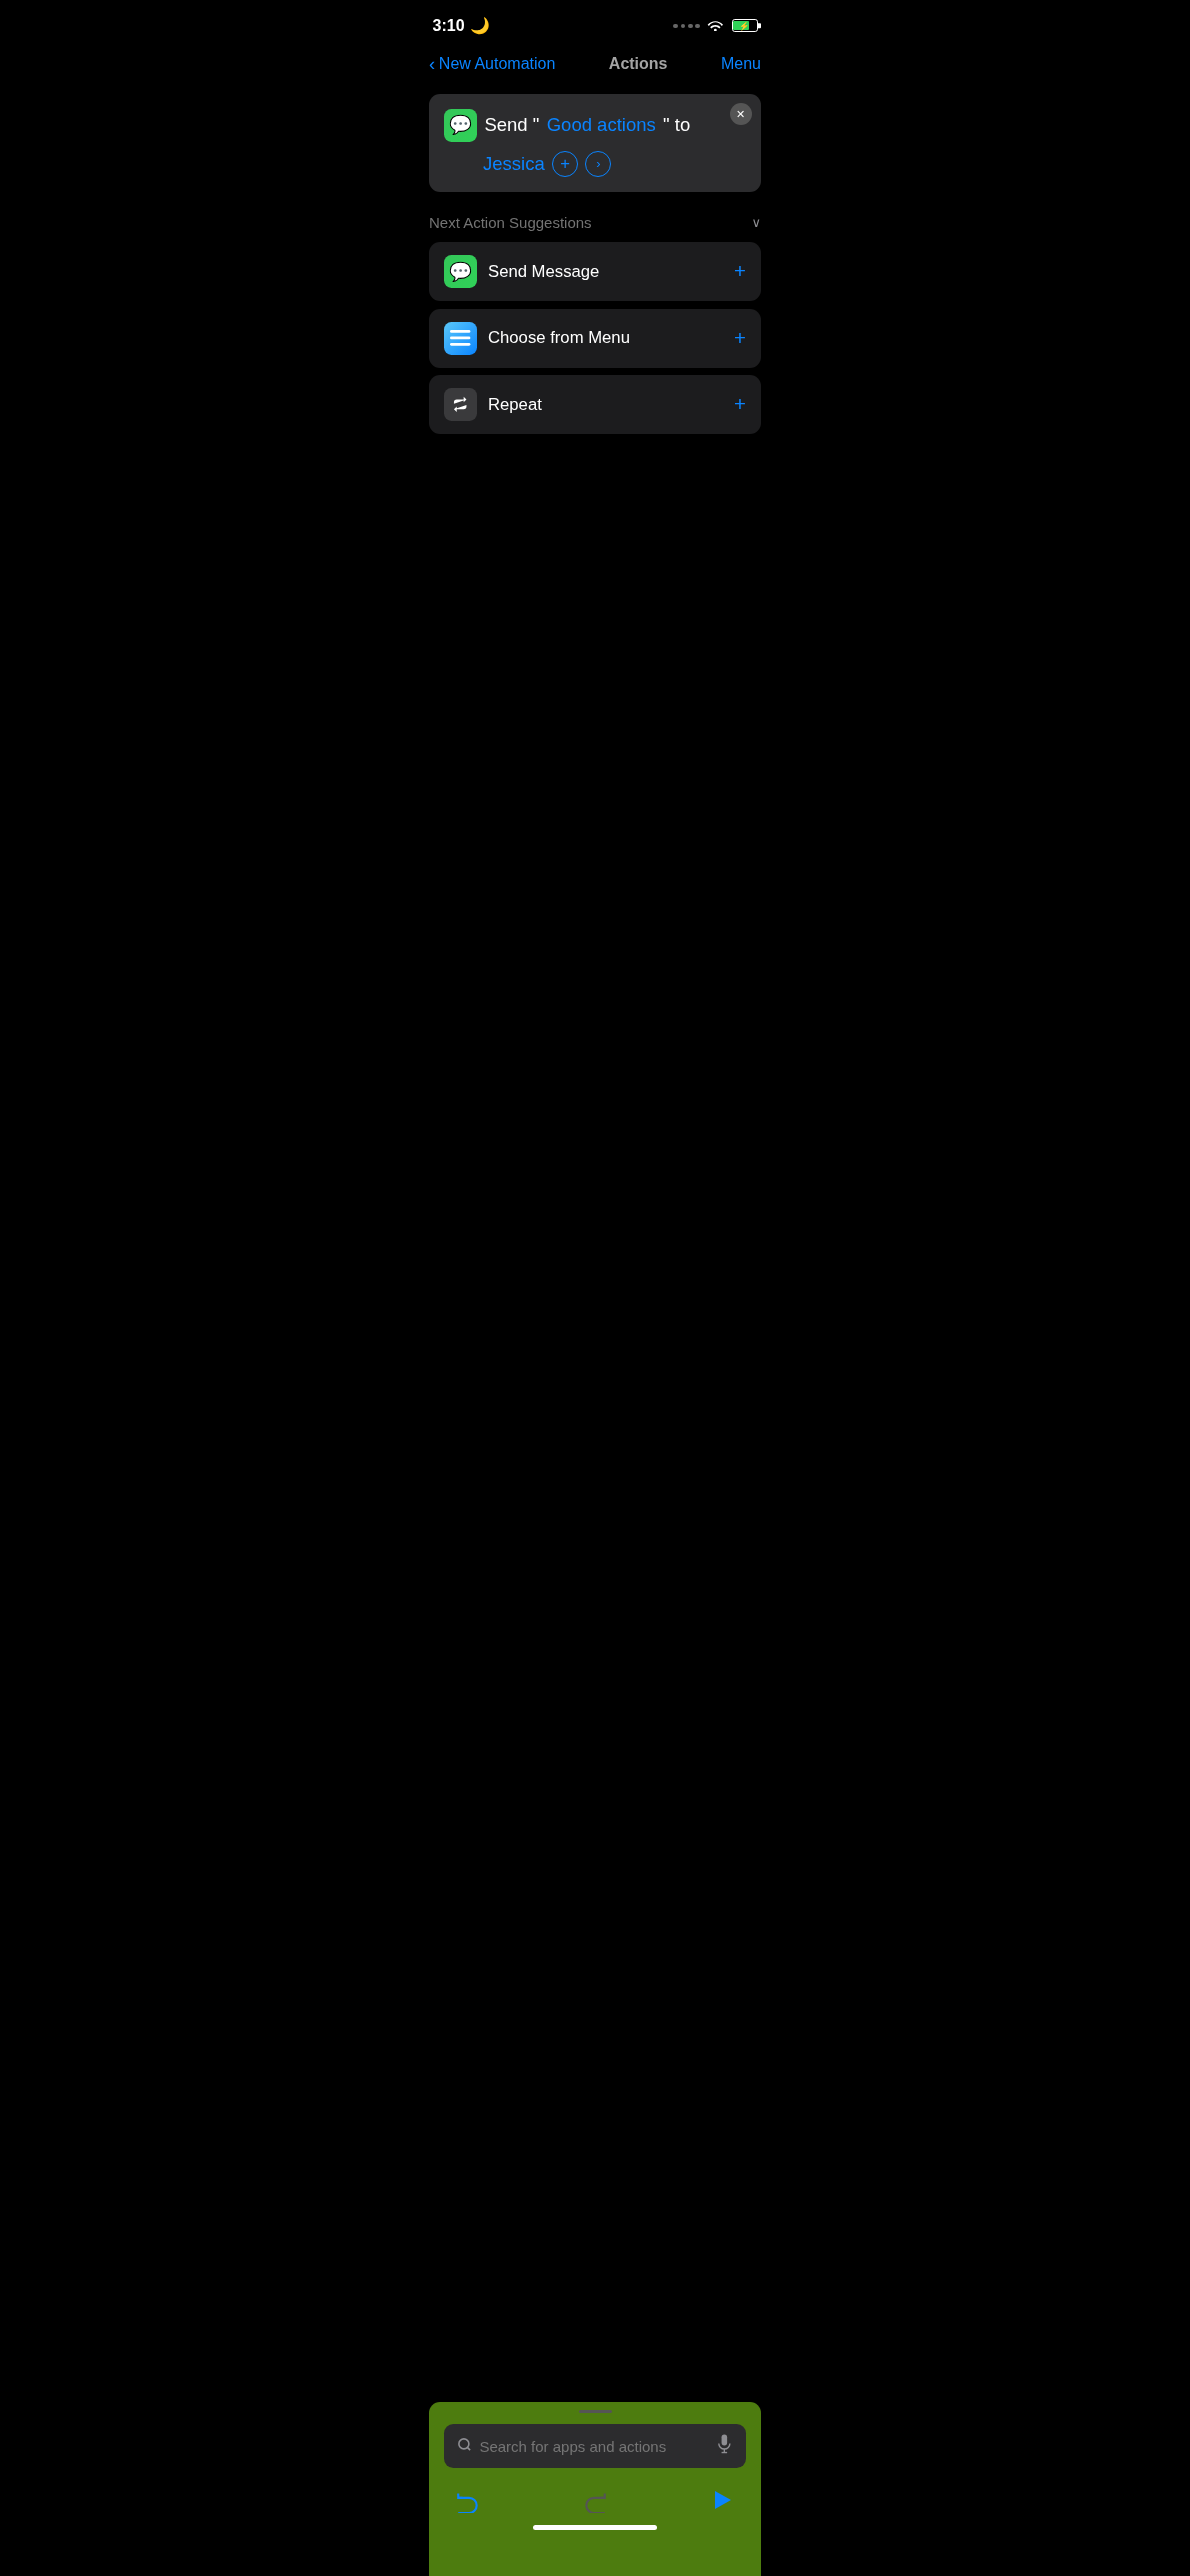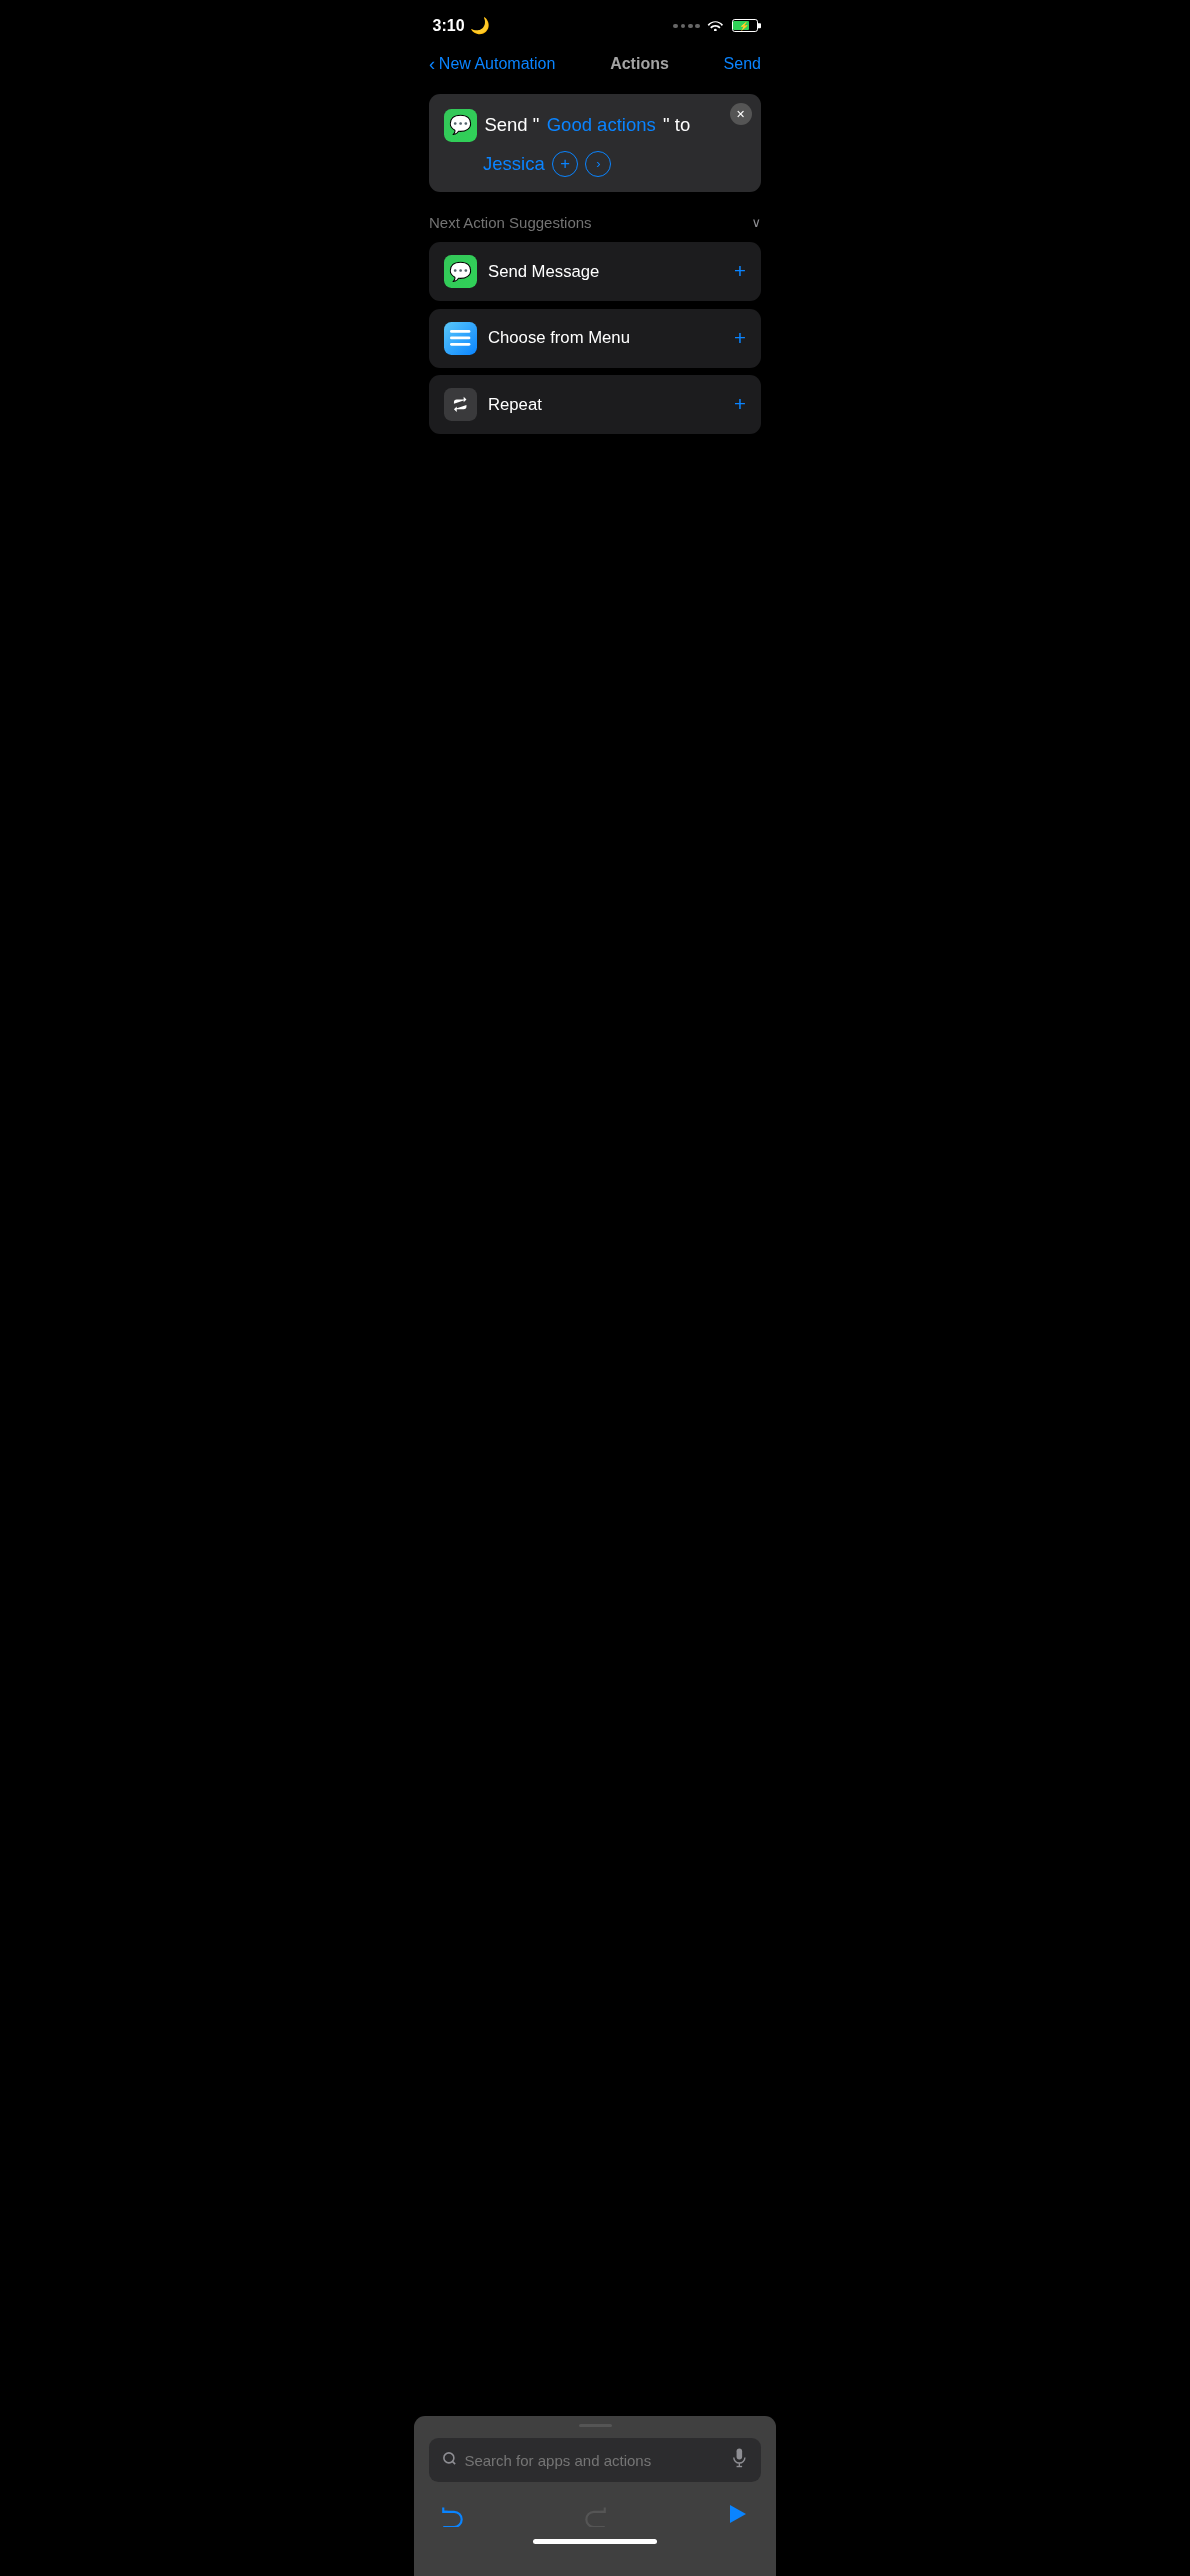--- a/index.html
+++ b/index.html
@@ -460,7 +460,7 @@
     <span>New Automation</span>
   </div>
   <span class="nav-title">Actions</span>
-  <span class="nav-next">Send</span>
+  <span class="nav-next">Menu</span>
 </div>
 
 <div class="action-card">

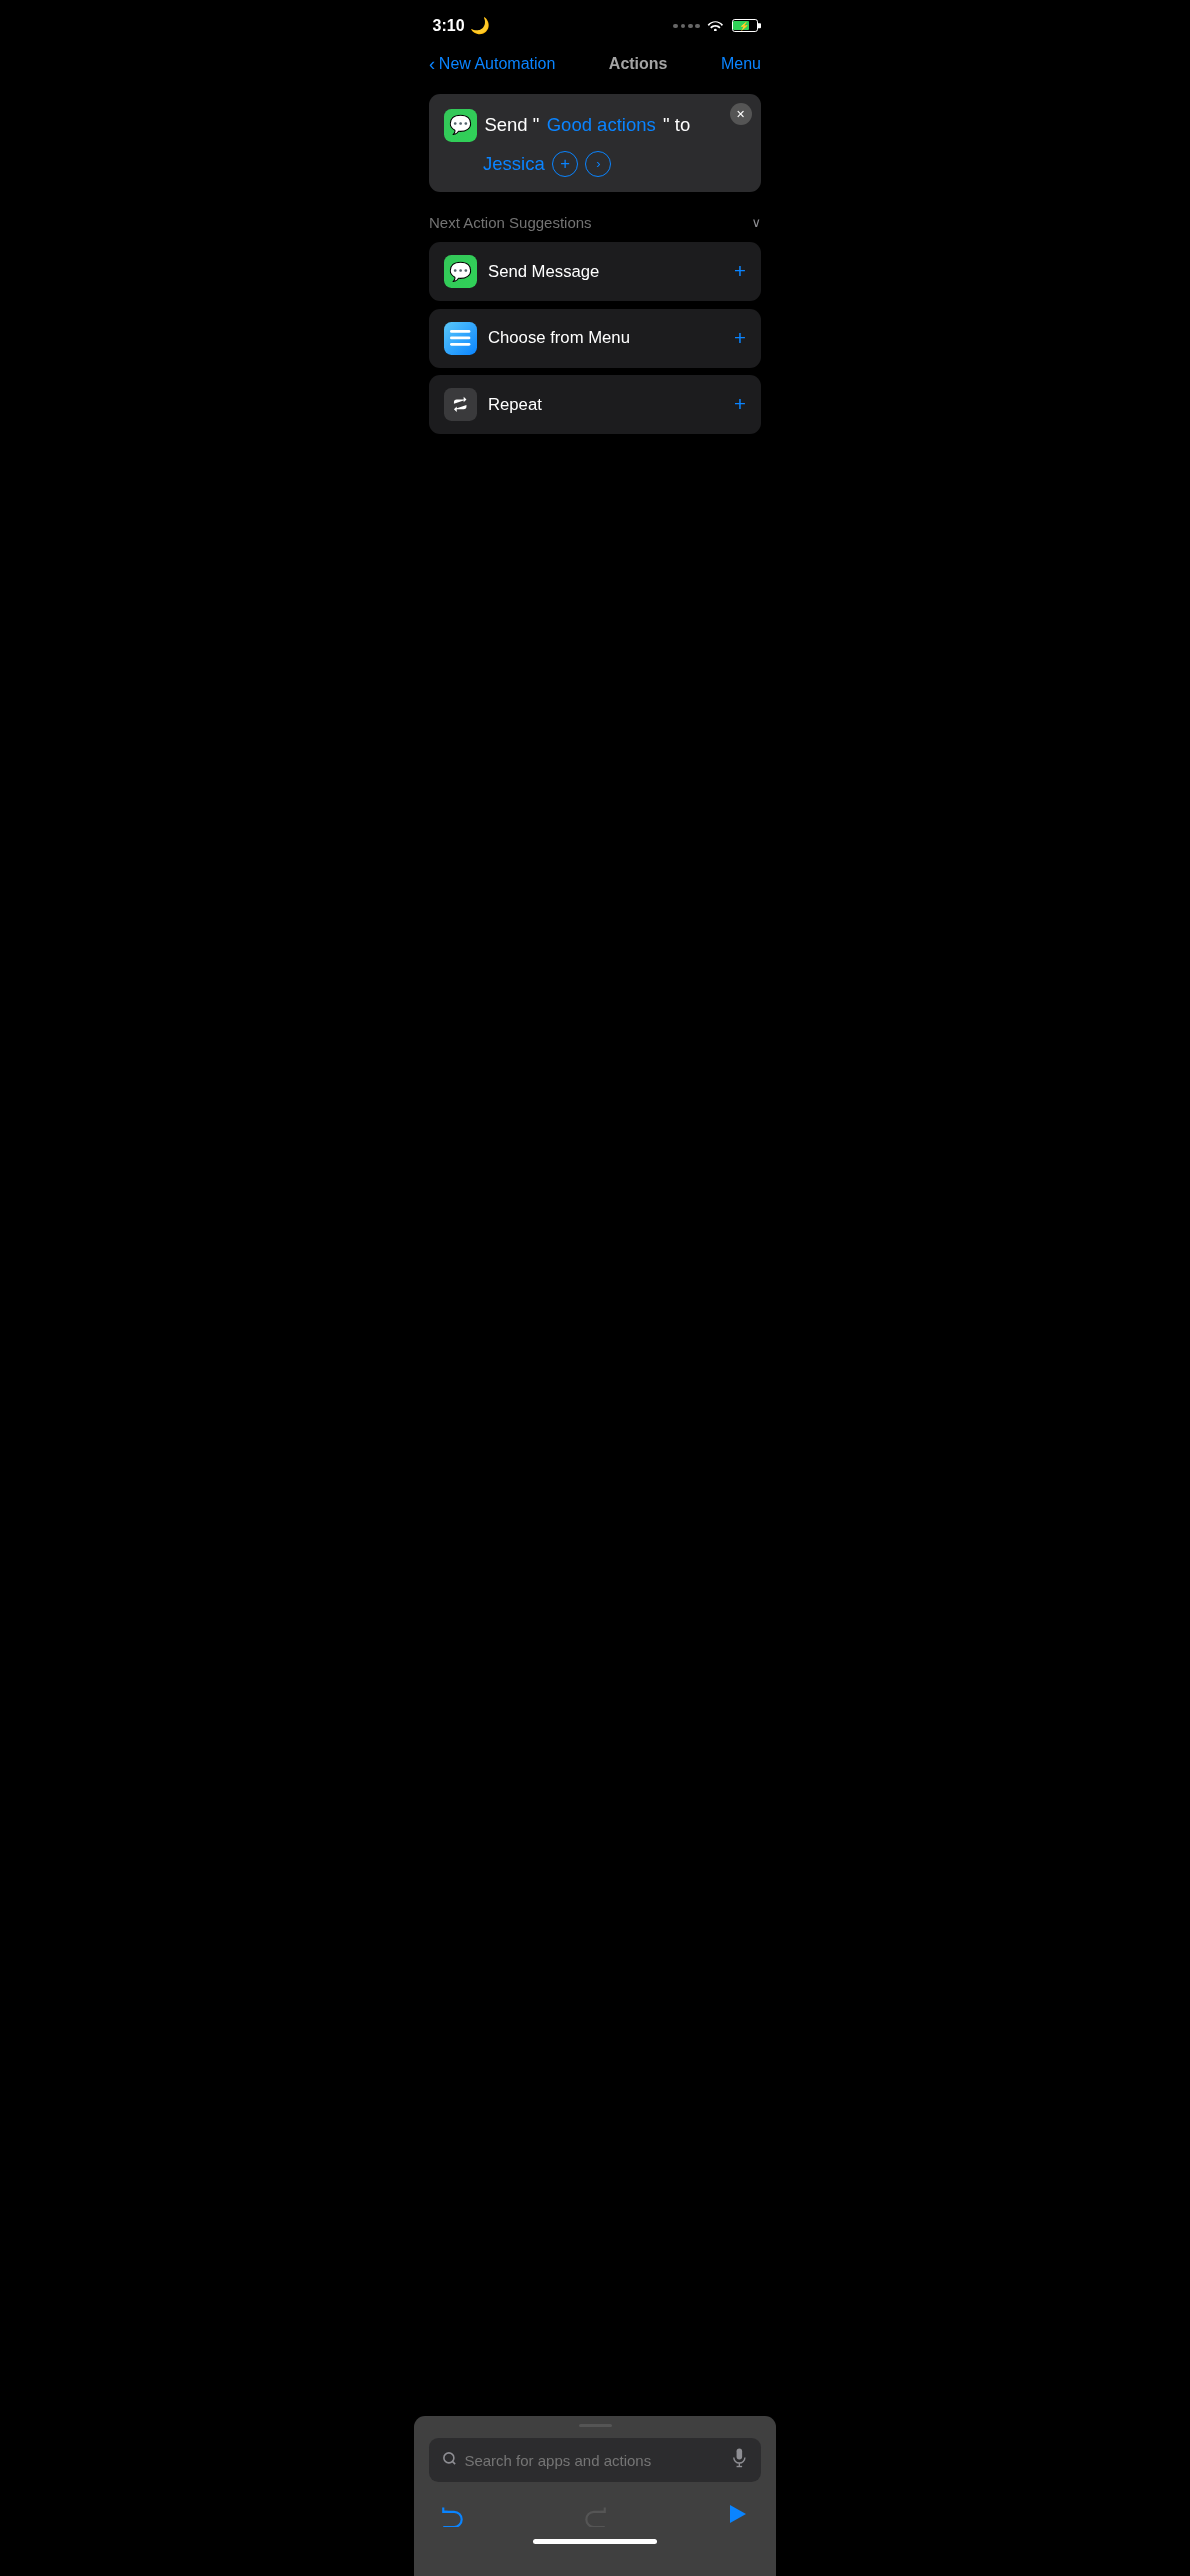--- a/index.html
+++ b/index.html
@@ -320,10 +320,10 @@
       bottom: 0;
       left: 50%;
       transform: translateX(-50%);
-      width: 362px;
-      background: #404040;
+      width: 332px;
+      background: #4d7c0f;
       border-radius: 11px 11px 0 0;
-      padding-bottom: 32px;
+      padding-bottom: 46px;
     }
 
     .bottom-handle {

